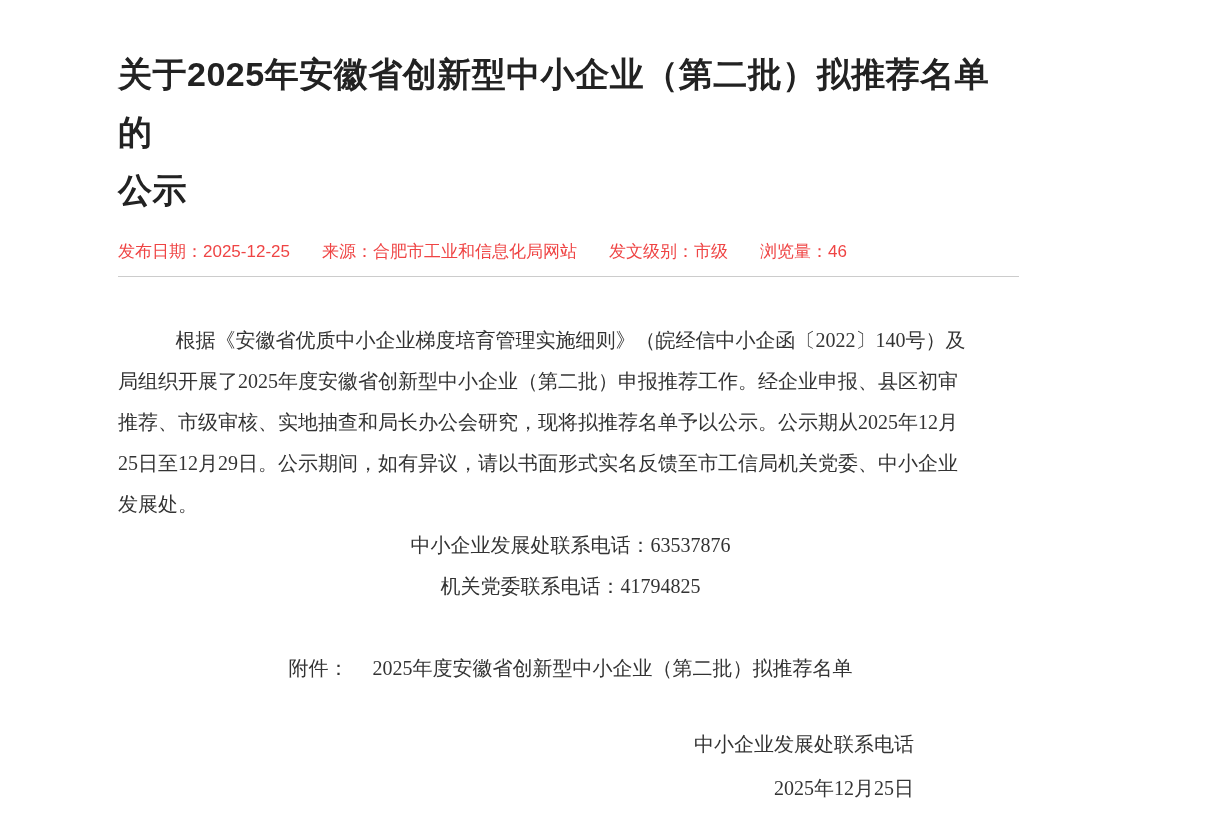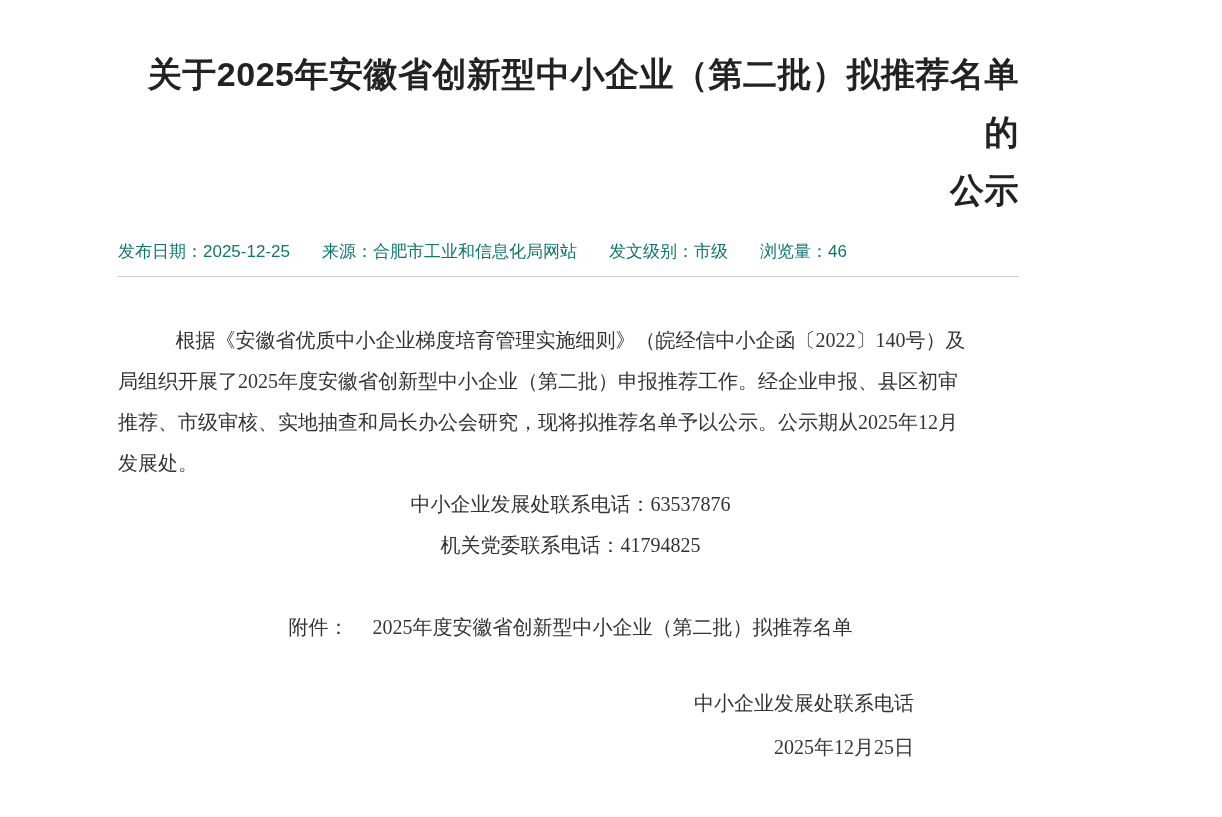--- a/index.html
+++ b/index.html
@@ -16,7 +16,7 @@
   }
   .doc-title {
     margin-top: 45px;
-    text-align: right;
+    text-align: left;
     font-family: "Liberation Sans", "DejaVu Sans", sans-serif;
     font-weight: 700;
     font-size: 34px;

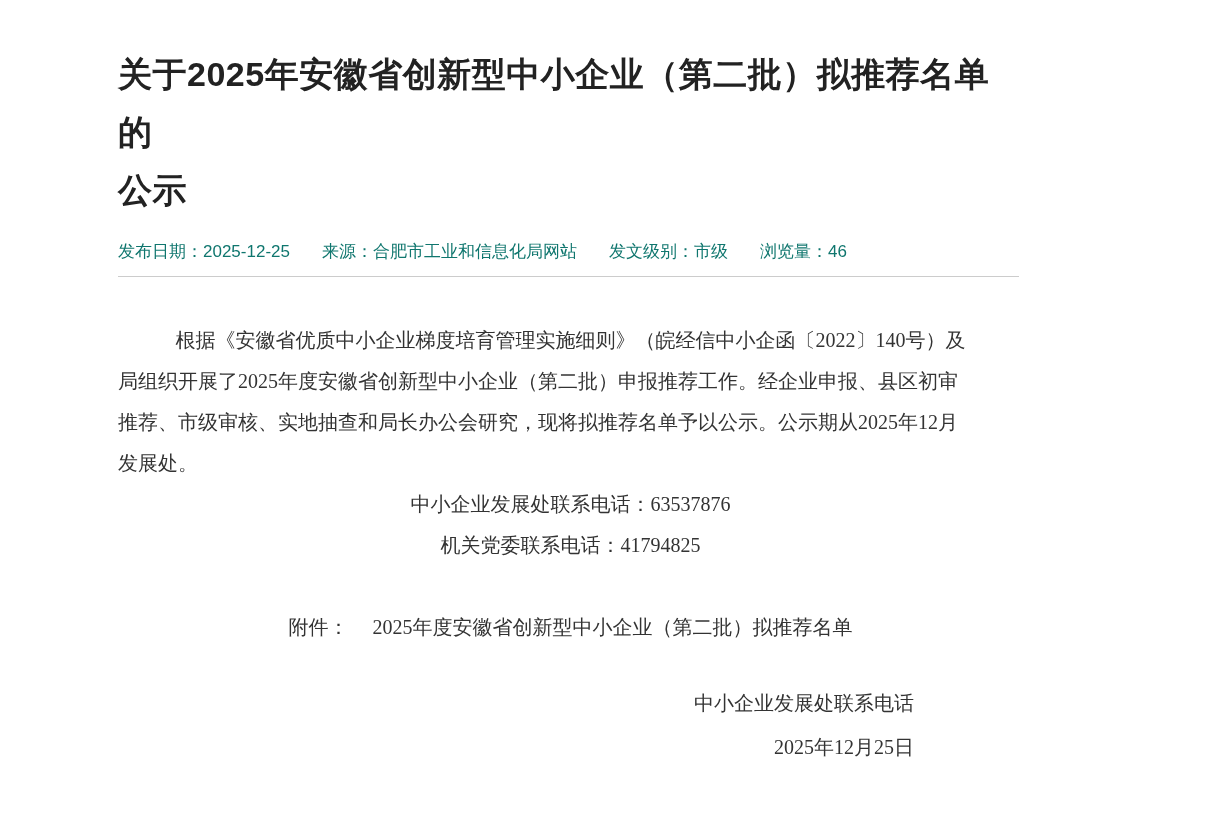--- a/index.html
+++ b/index.html
@@ -32,7 +32,7 @@
     font-family: "Liberation Sans", "DejaVu Sans", sans-serif;
     font-size: 17px;
     line-height: 22px;
-    color: #0f766e;
+    color: #ef4444;
   }
   .meta-item { white-space: nowrap; }
   .divider {

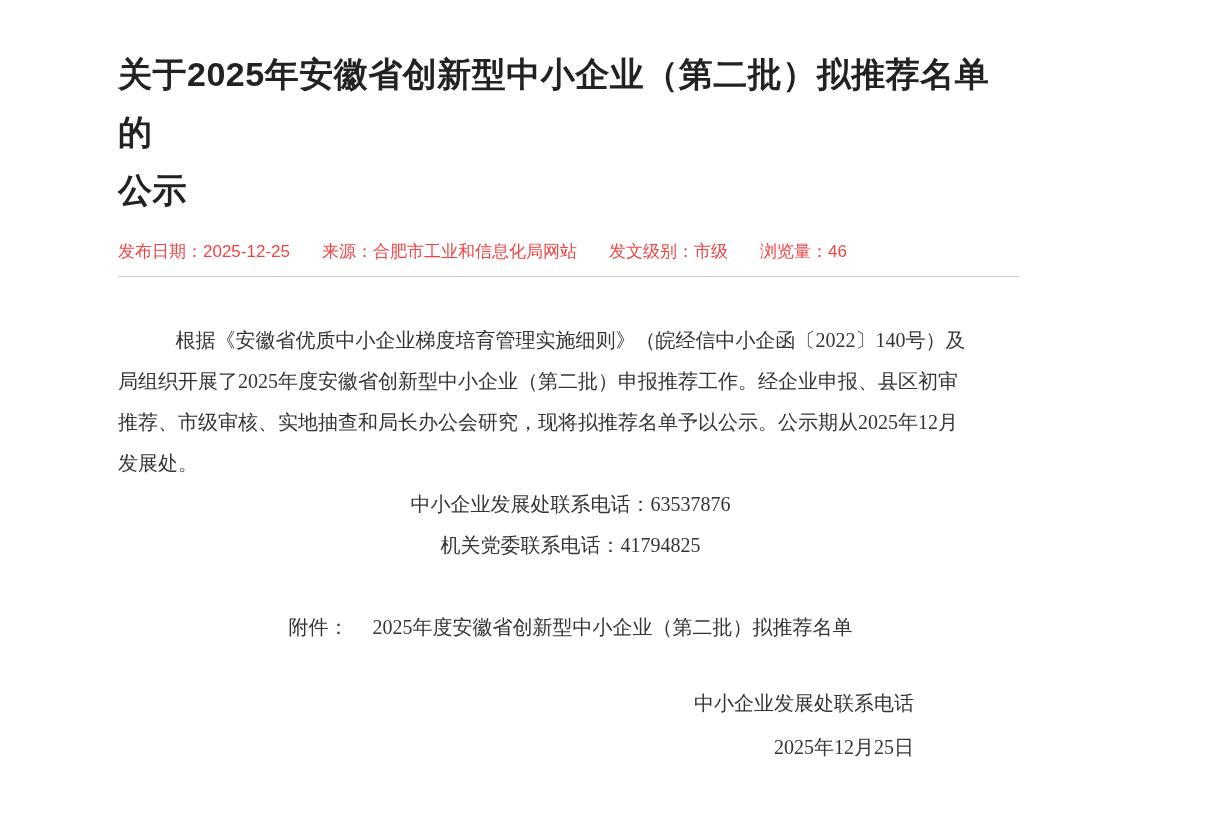--- a/index.html
+++ b/index.html
@@ -97,6 +97,7 @@
       <span class="line indent">根据《安徽省优质中小企业梯度培育管理实施细则》（皖经信中小企函〔2022〕140号）及</span>
       <span class="line">局组织开展了2025年度安徽省创新型中小企业（第二批）申报推荐工作。经企业申报、县区初审</span>
       <span class="line">推荐、市级审核、实地抽查和局长办公会研究，现将拟推荐名单予以公示。公示期从2025年12月</span>
+      <span class="line">25日至12月29日。公示期间，如有异议，请以书面形式实名反馈至市工信局机关党委、中小企业</span>
       <span class="line">发展处。</span>
     </div>
 

